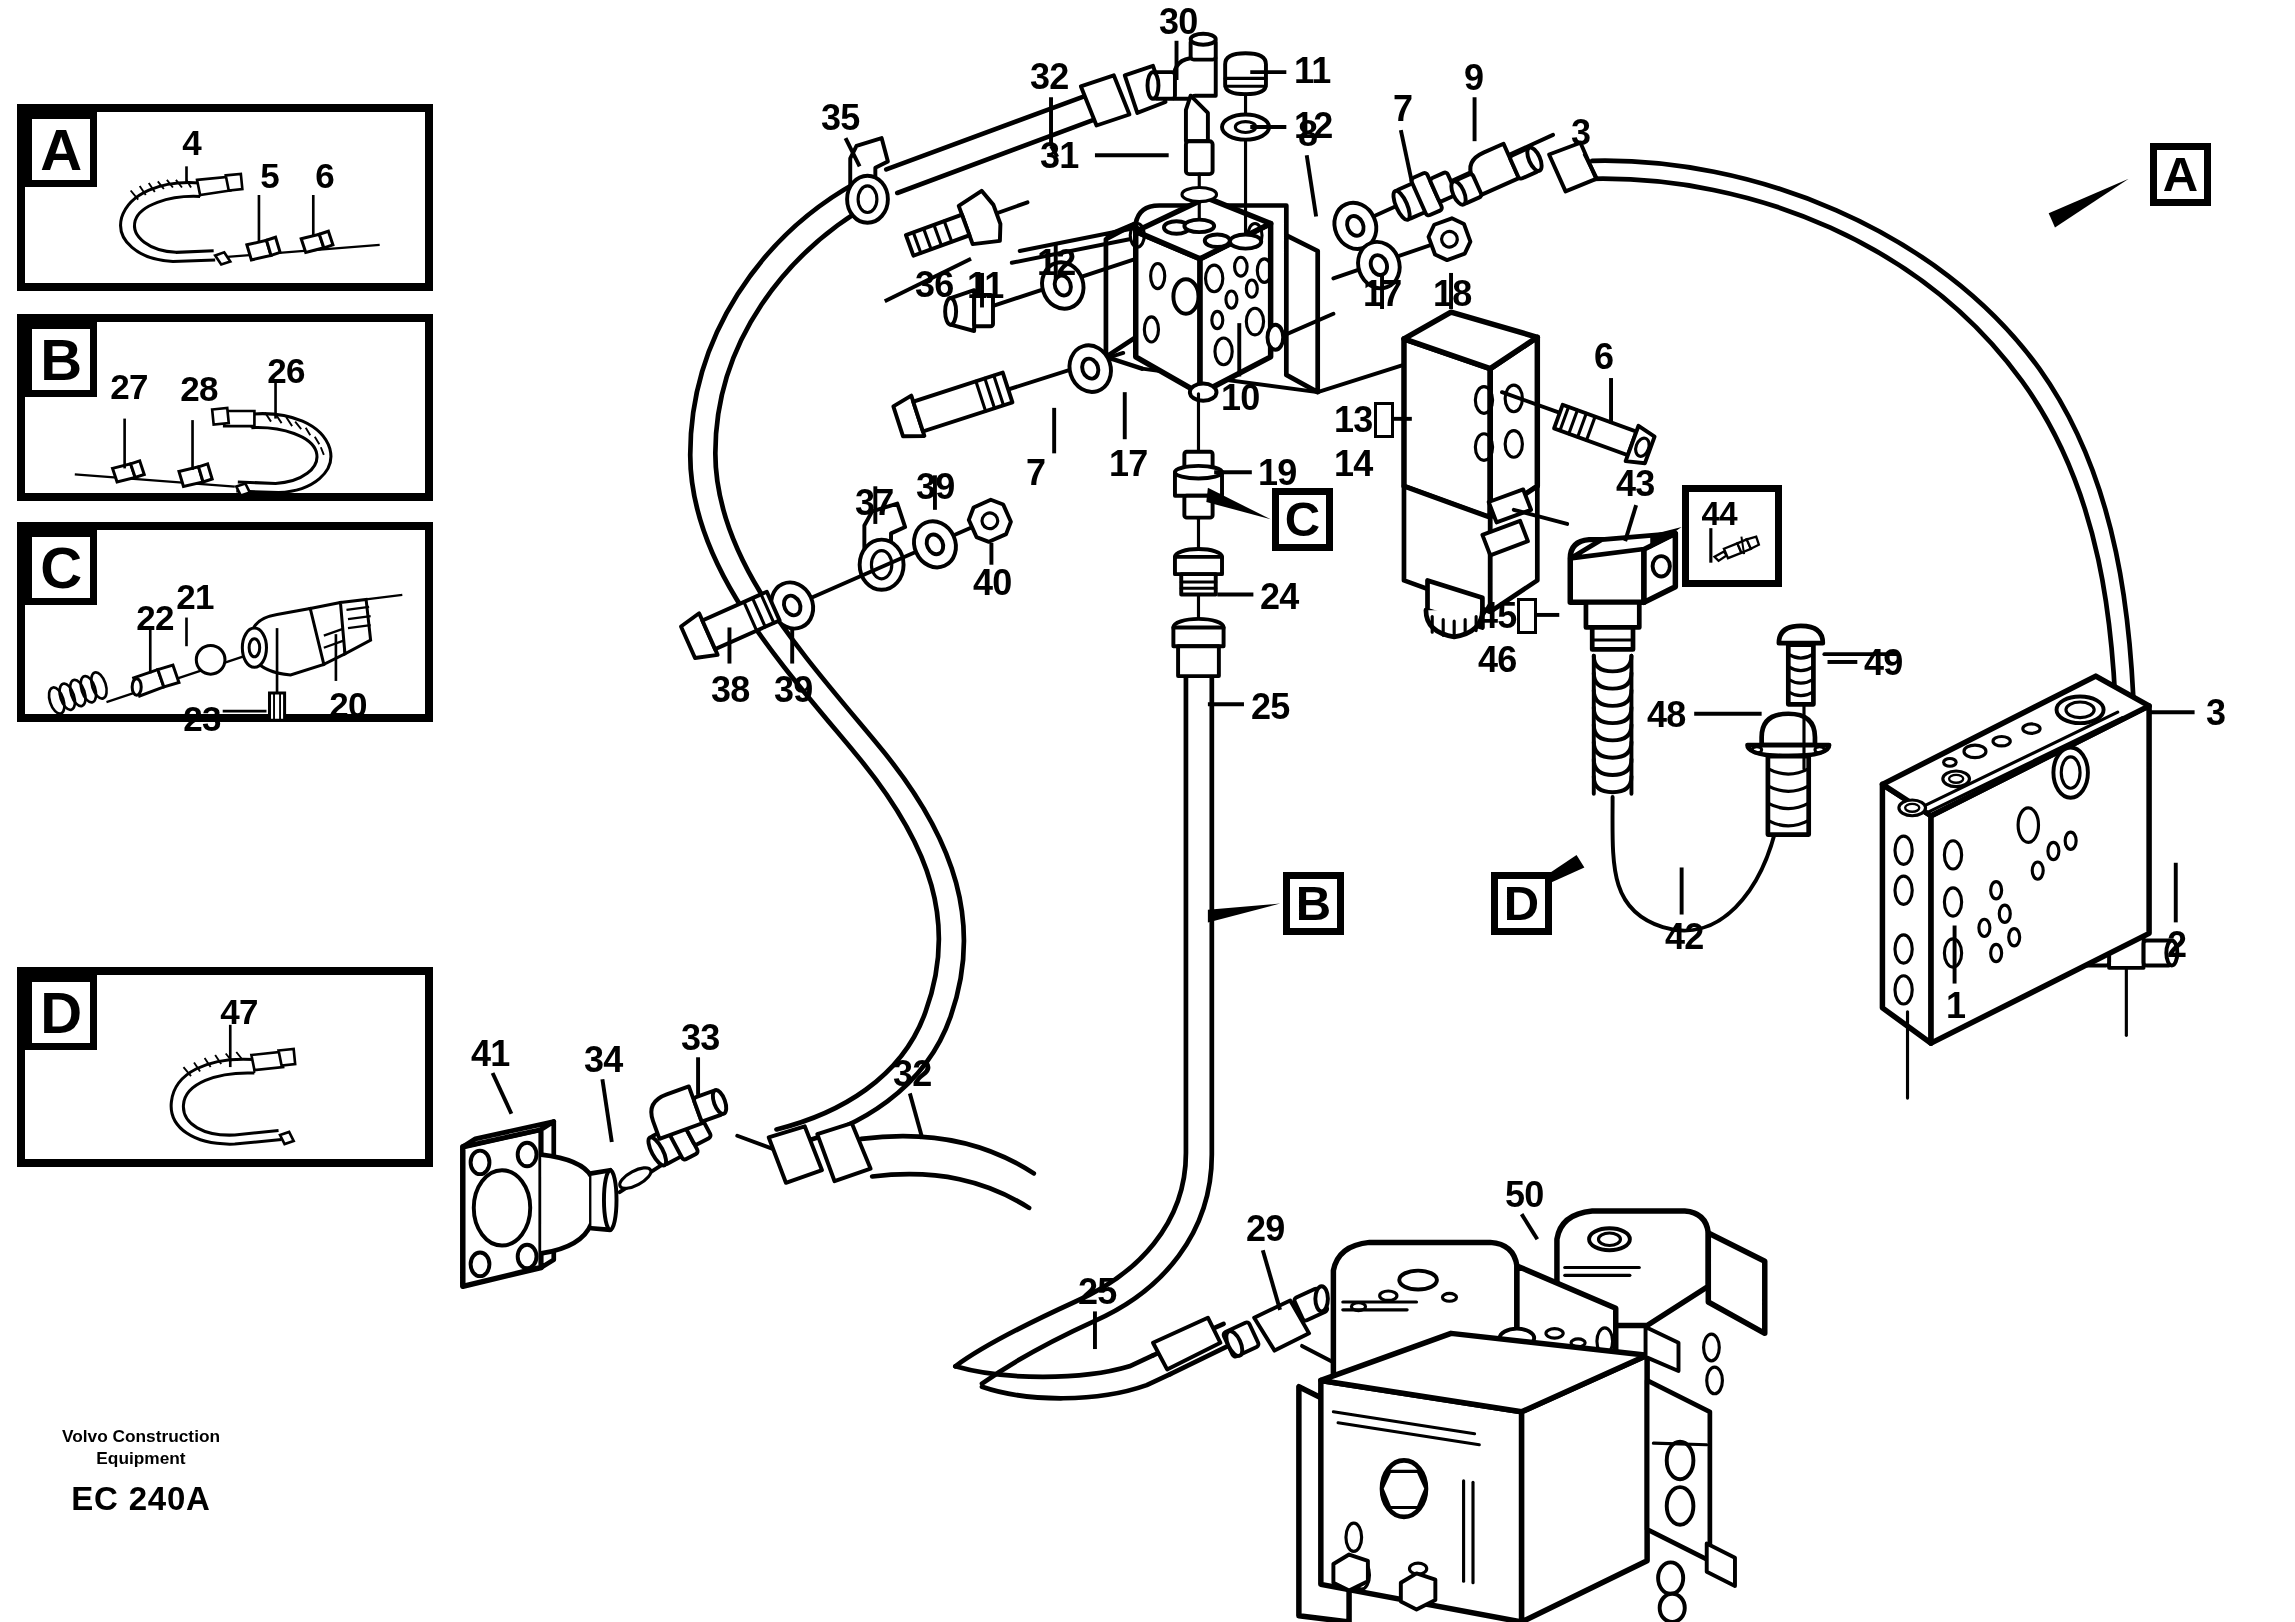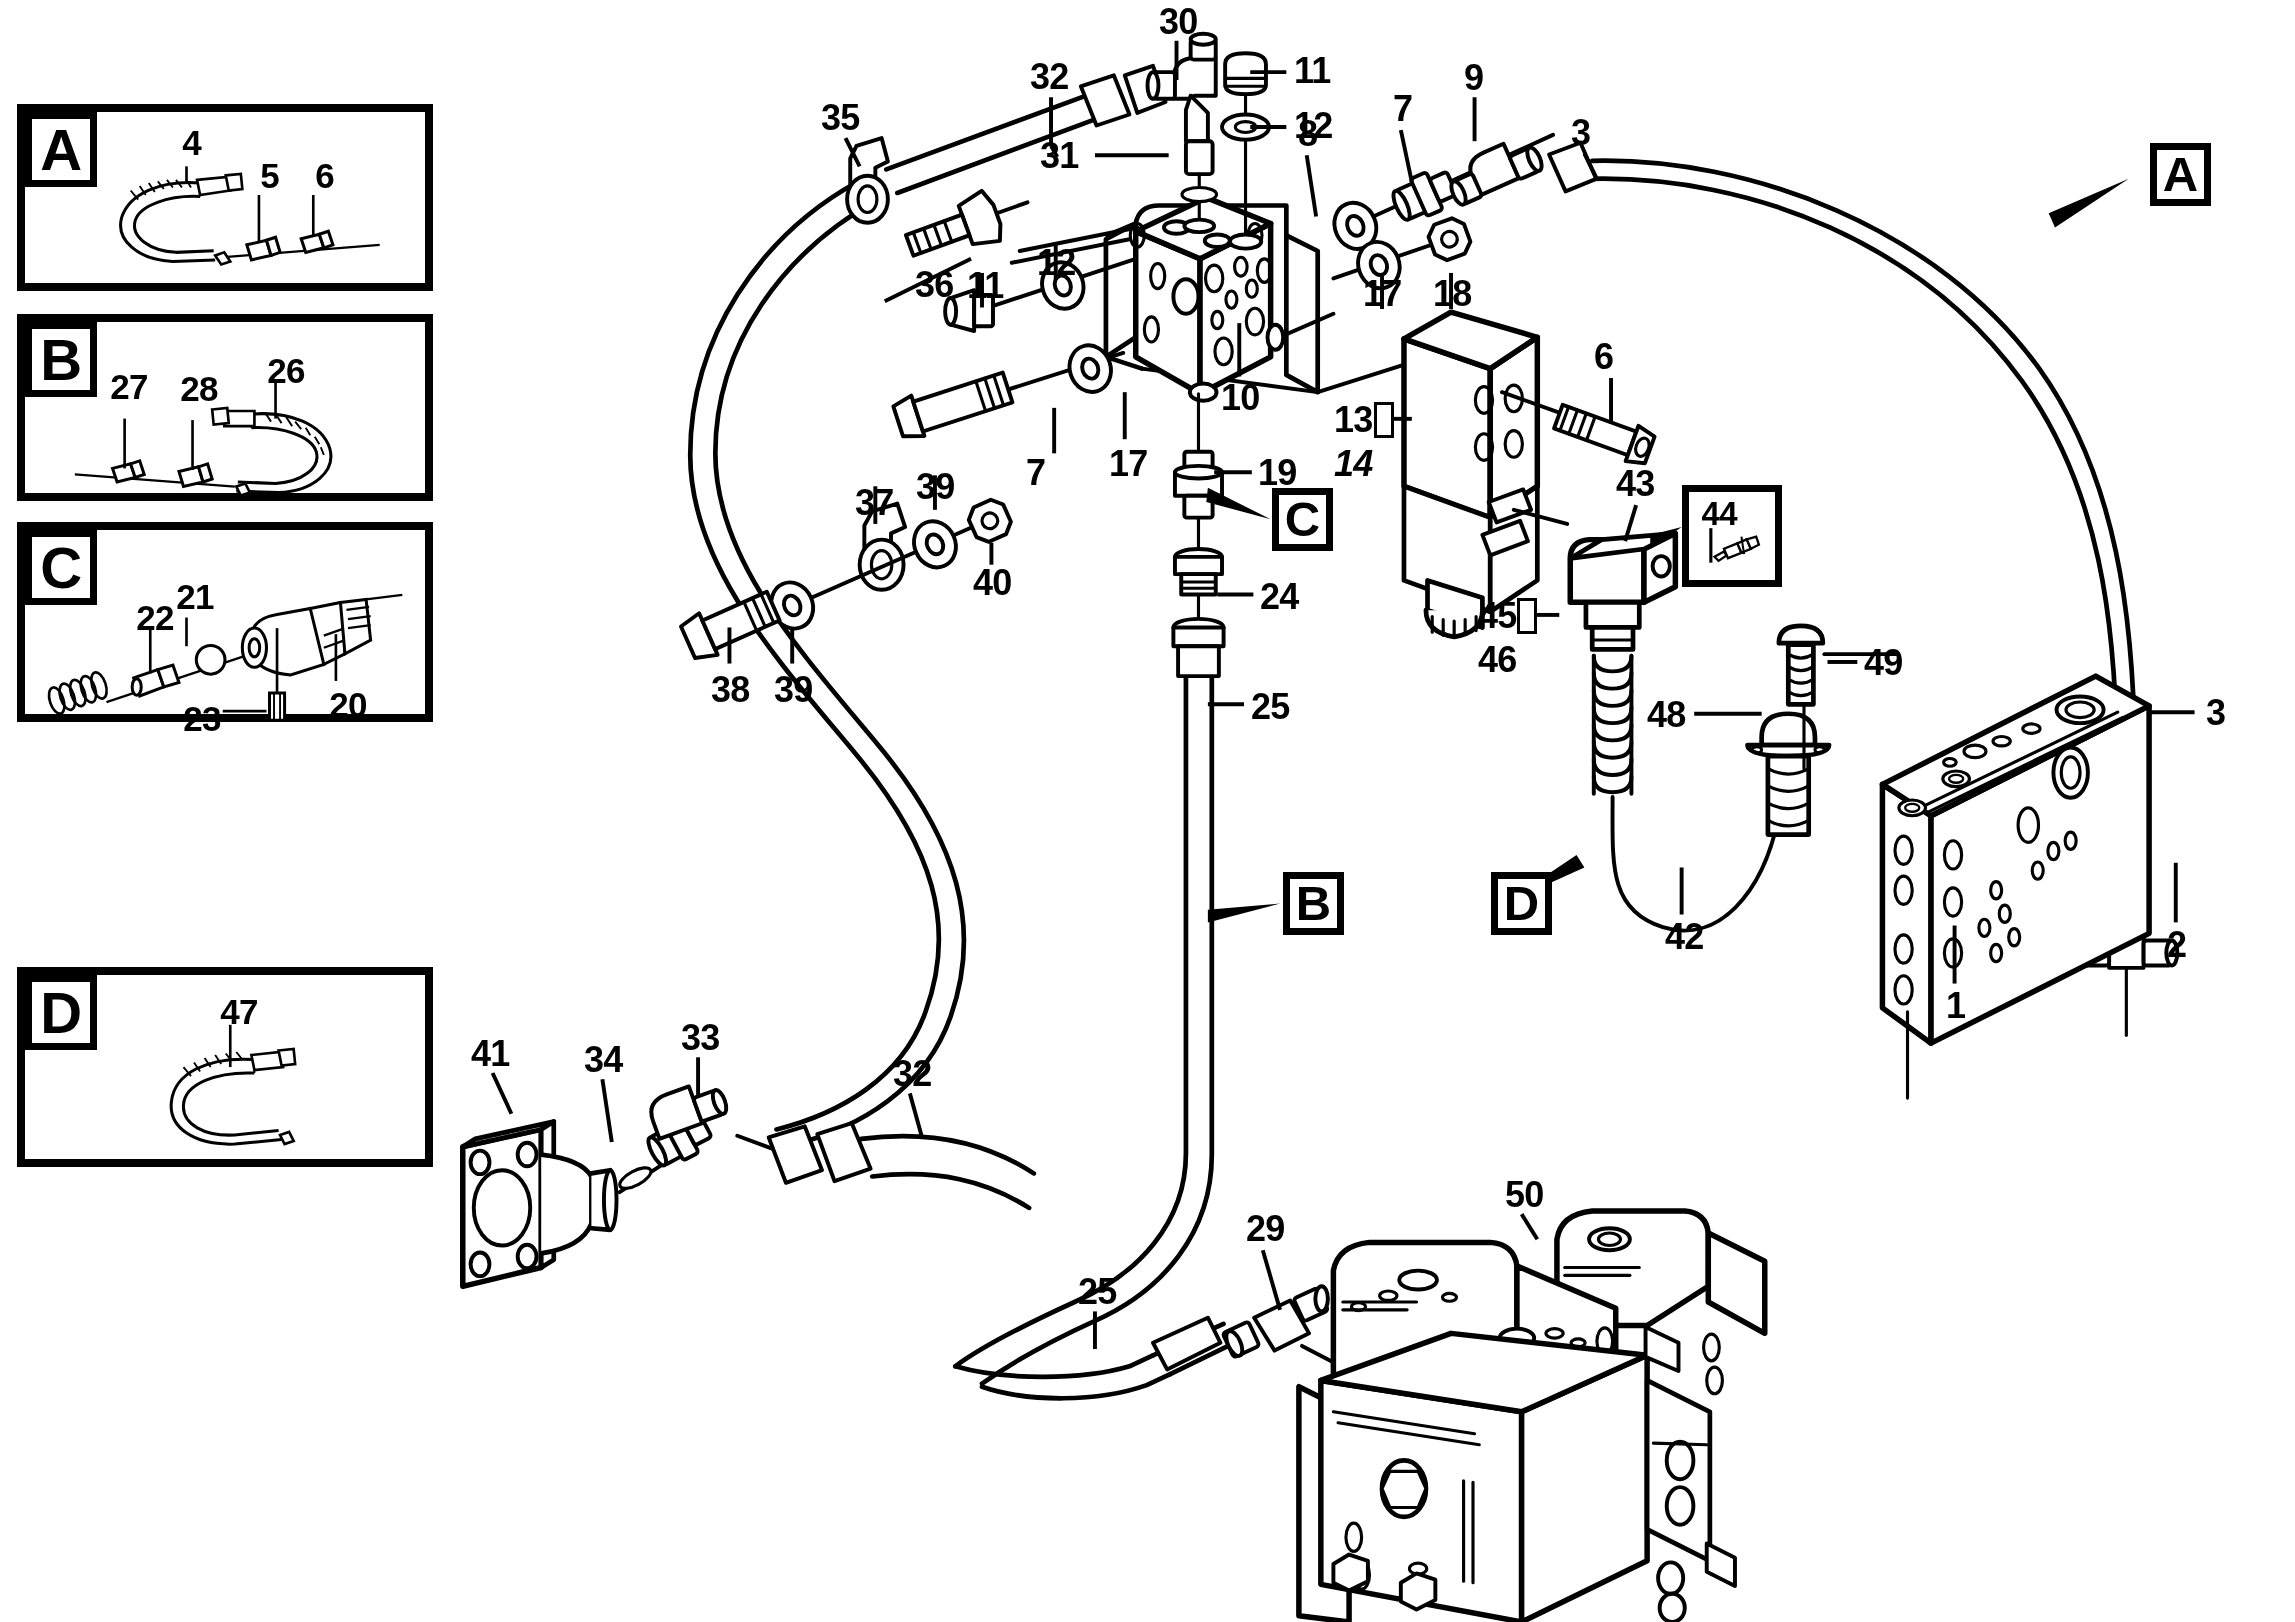--- a/index.html
+++ b/index.html
@@ -700,7 +700,7 @@
 <div class="num" style="left:1221px;top:380px;text-align:right;">10</div>
 <div class="num" style="left:1594px;top:339px;">6</div>
 <div class="num" style="left:1334px;top:402px;">13</div>
-<div class="num" style="left:1334px;top:446px;font-style:italic;">14</div>
+<div class="num" style="left:1334px;top:446px;">14</div>
 <div class="num" style="left:1026px;top:455px;">7</div>
 <div class="num" style="left:1109px;top:446px;">17</div>
 <div class="num" style="left:1258px;top:455px;">19</div>

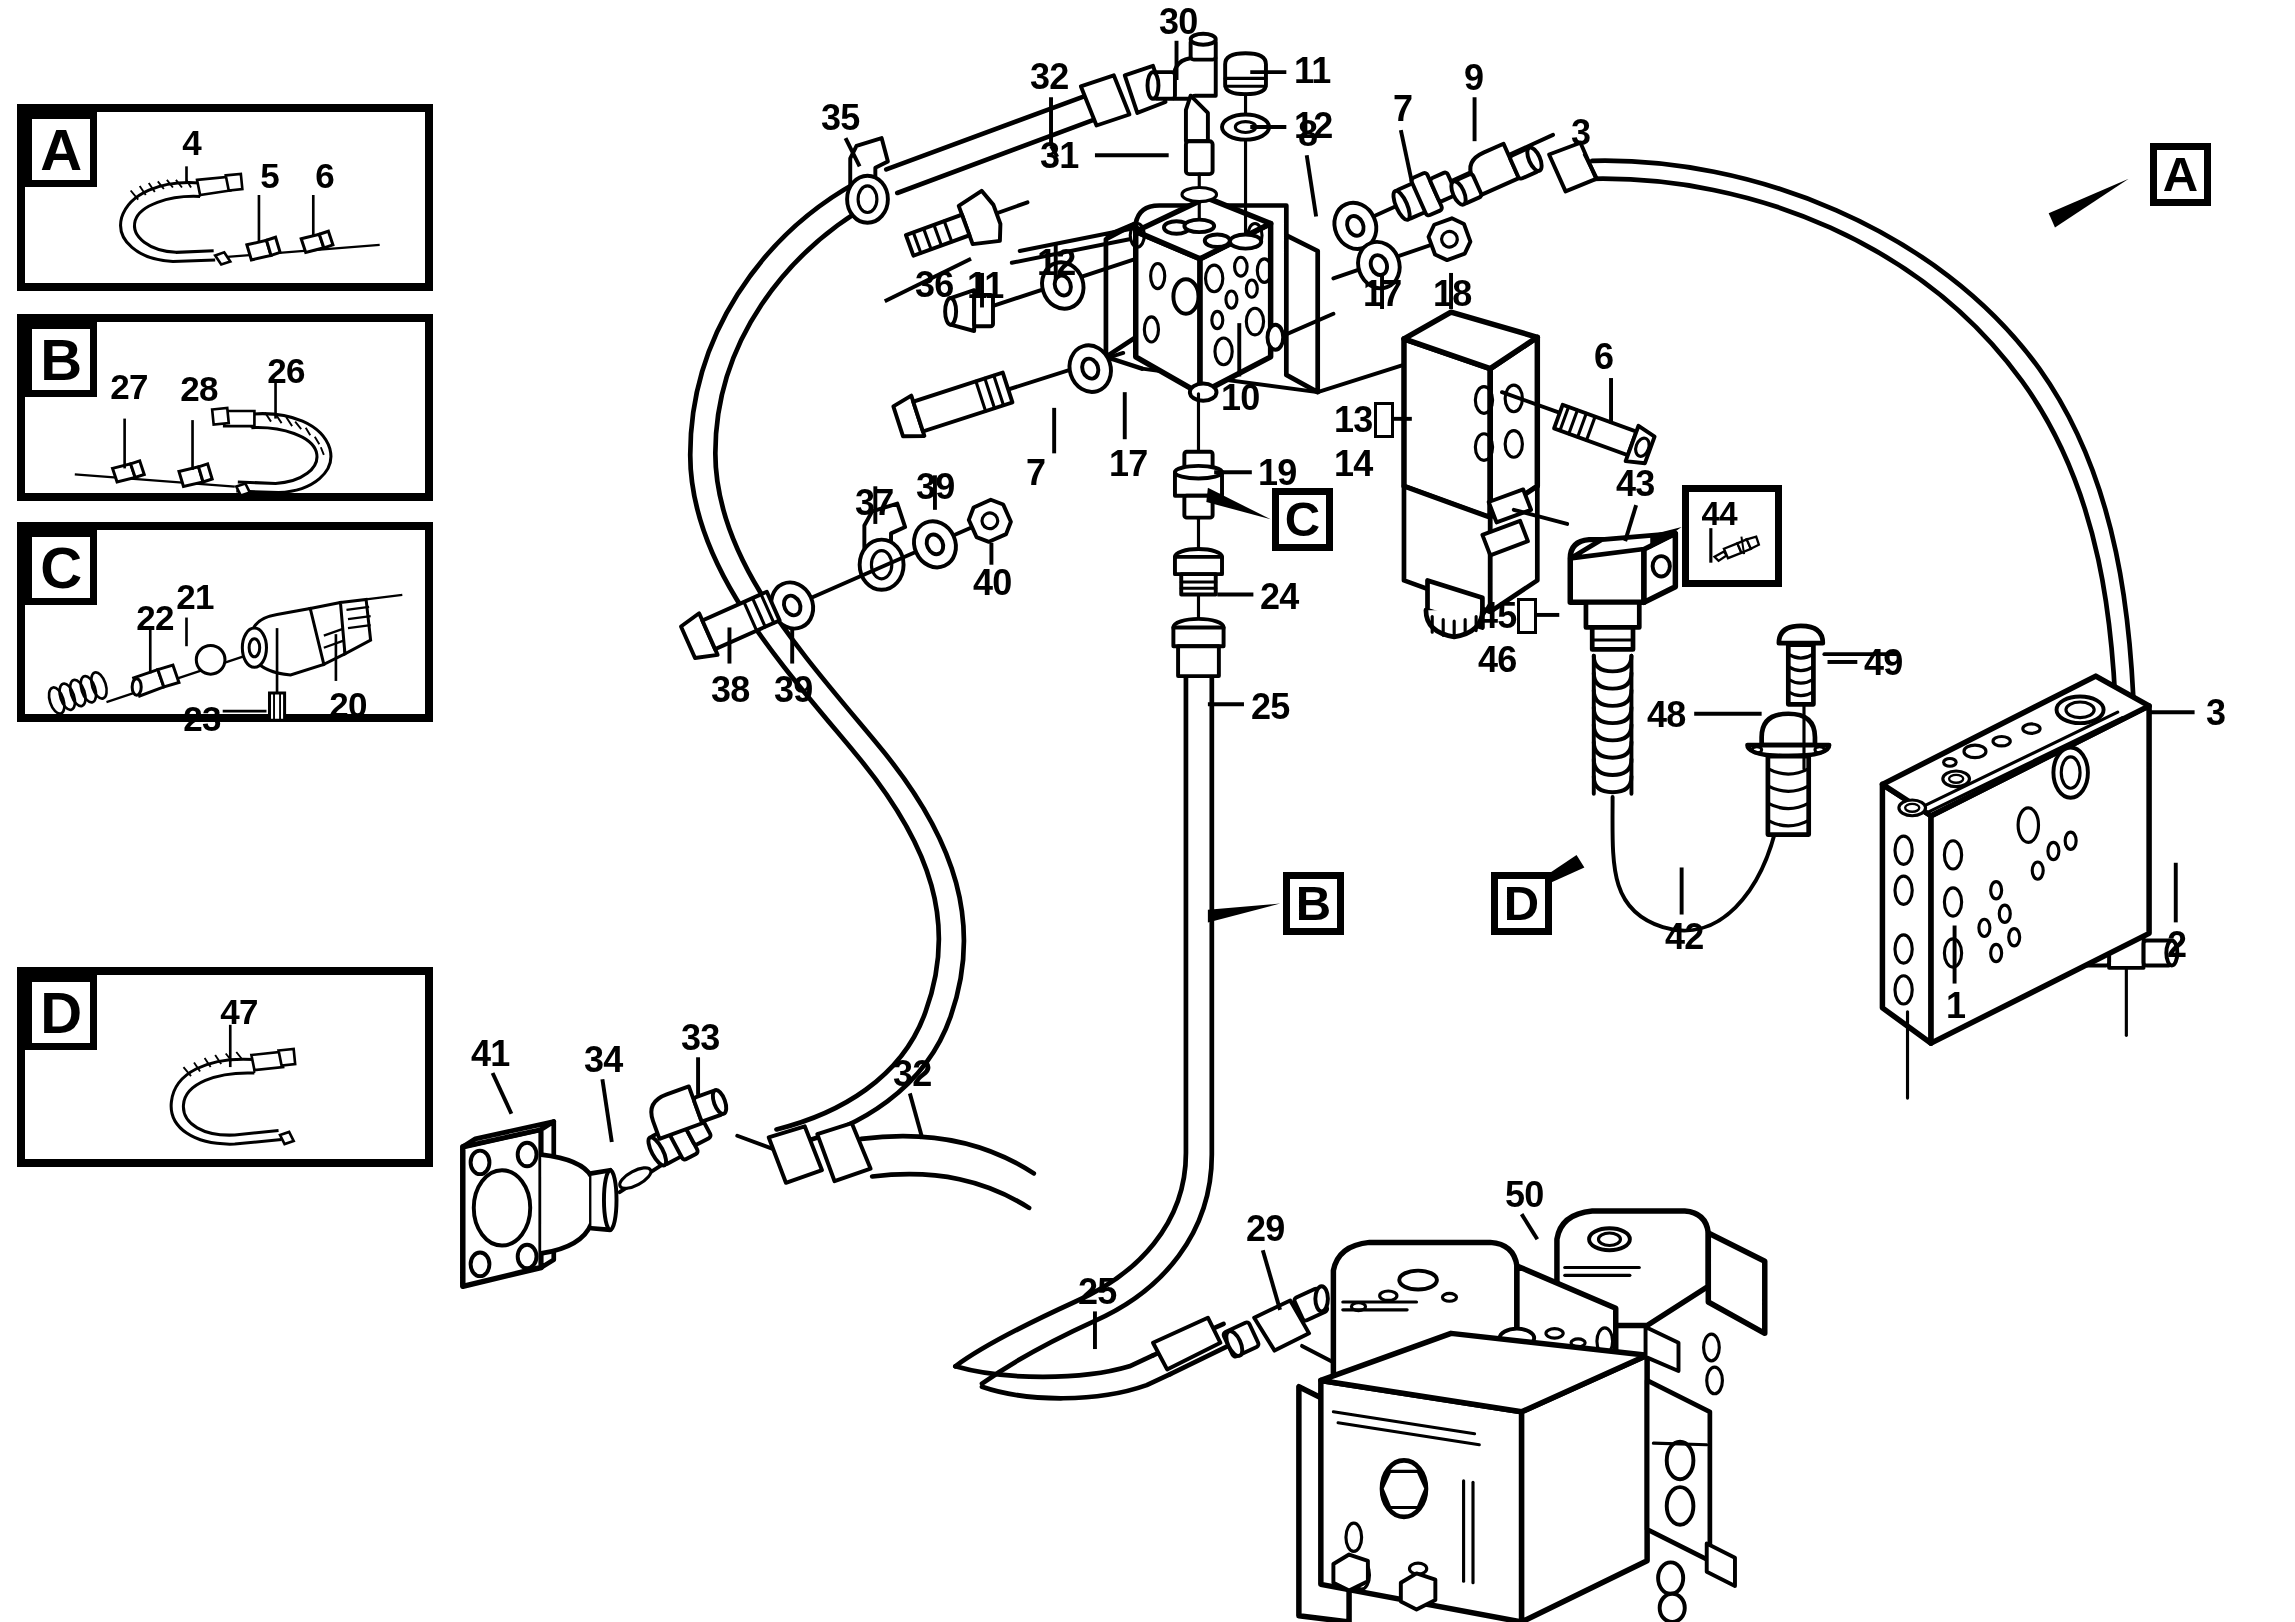--- a/index.html
+++ b/index.html
@@ -728,8 +728,13 @@
 <div class="num" style="left:1246px;top:1211px;">29</div>
 <div class="num" style="left:1505px;top:1177px;">50</div>
 
-
+<div id="brand">
+  <div class="b1">Volvo Construction</div>
+  <div class="b1">Equipment</div>
+  <div class="b2">EC 240A</div>
 </div>
 
+</div>
+
 
 </body></html>

